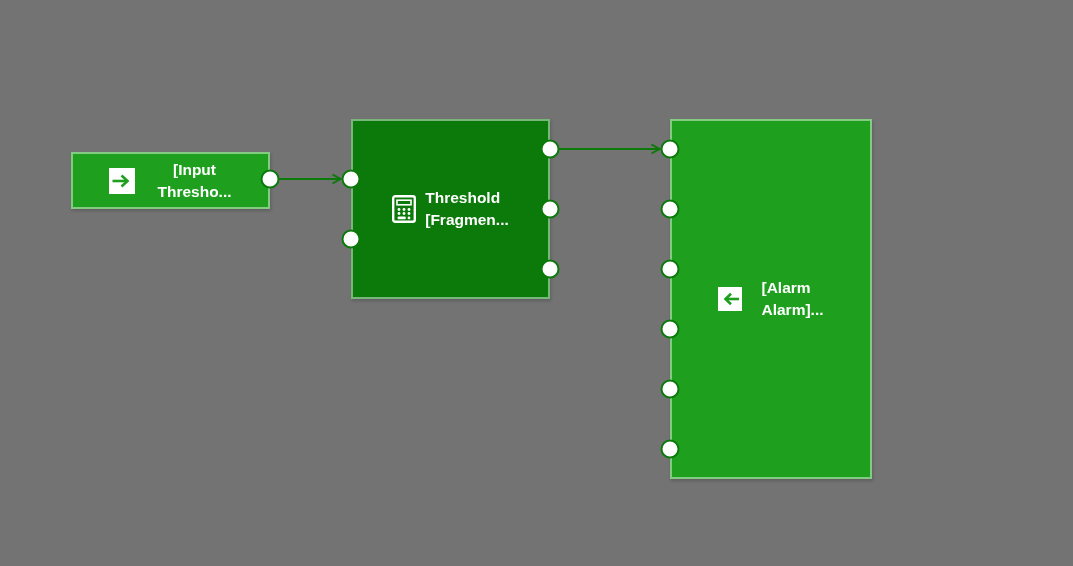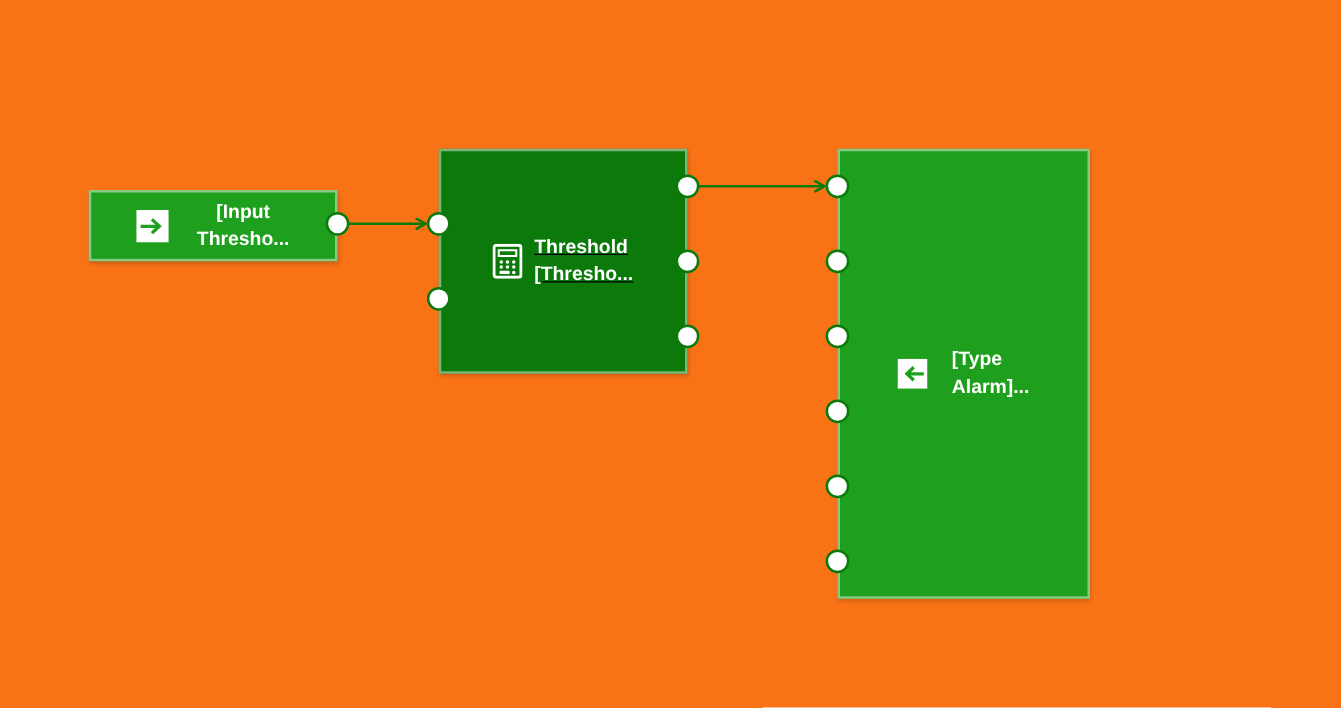--- a/index.html
+++ b/index.html
@@ -63,7 +63,7 @@
 </head>
 <body>
 
-<div id="canvas" style="width: 1073px; height: 566px; background: #f97316;">
+<div id="canvas" style="width: 1073px; height: 566px; background: #737373;">
     <svg id="edge-layer" width="1073" height="566">
       <defs>
         <marker id="arrowhead" markerWidth="12" markerHeight="12" refX="9" refY="5" orient="auto" markerUnits="userSpaceOnUse">

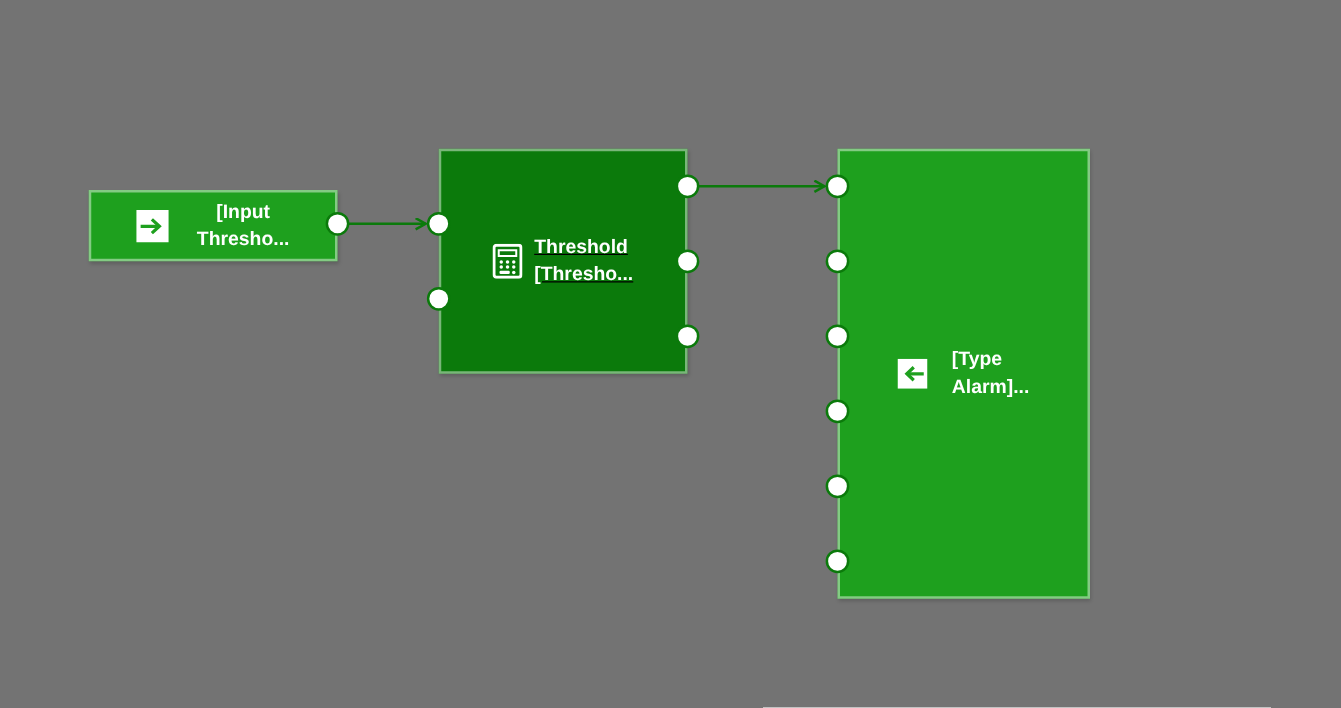--- a/index.html
+++ b/index.html
@@ -32,7 +32,7 @@
     align-items: center;
   }
   .node-input-fragment .node-content { gap: 22px; }
-  .node-threshold .node-content { gap: 9px; text-decoration: underline; }
+  .node-threshold .node-content { gap: 9px; }
   .node-alarm-type .node-content { gap: 19px; }
   .node-icon {
     display: flex;

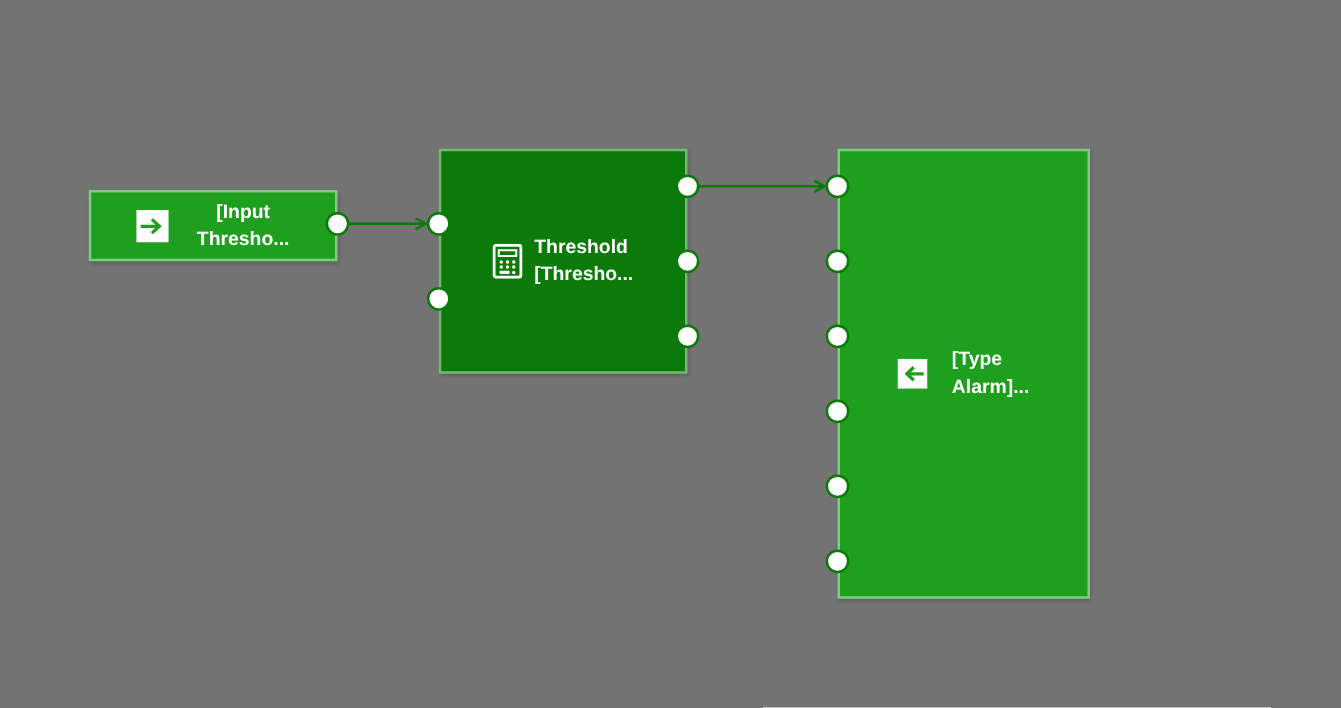--- a/index.html
+++ b/index.html
@@ -104,7 +104,7 @@
             </g>
           </svg>
         </span>
-        <div class="node-label"><div>Threshold</div><div>[Thresho...</div></div>
+        <div class="node-label"><div>Threshold</div><div>[Fragmen...</div></div>
       </div>
     </div>
     <div class="port" style="left: 351px; top: 179px; background: rgb(255, 255, 255); border-color: rgb(11, 122, 11);"></div>

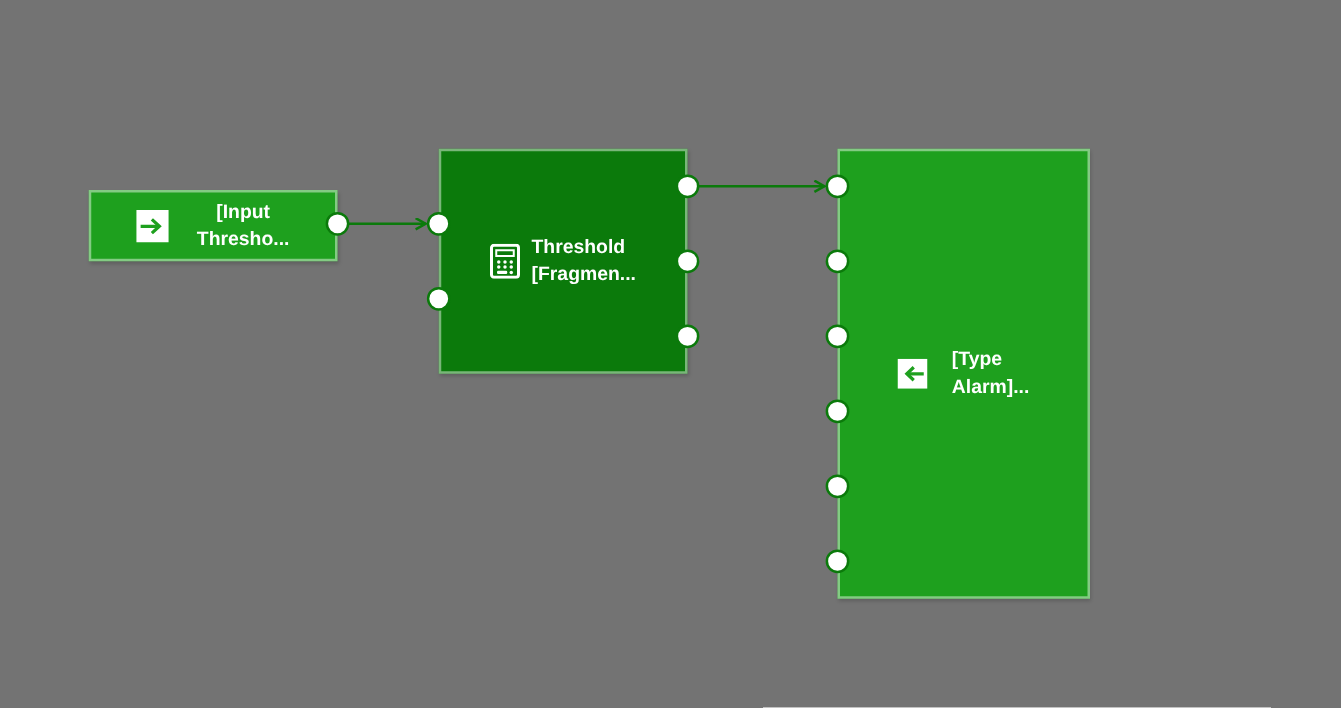--- a/index.html
+++ b/index.html
@@ -121,7 +121,7 @@
             <path d="M13 6.8 L7.5 12 L13 17.2" fill="none" stroke="#1ea01e" stroke-width="2.6"></path>
           </svg>
         </span>
-        <div class="node-label"><div>[Type</div><div>Alarm]...</div></div>
+        <div class="node-label"><div>[Alarm</div><div>Alarm]...</div></div>
       </div>
     </div>
     <div class="port" style="left: 670px; top: 149px; background: rgb(255, 255, 255); border-color: rgb(11, 122, 11);"></div>

